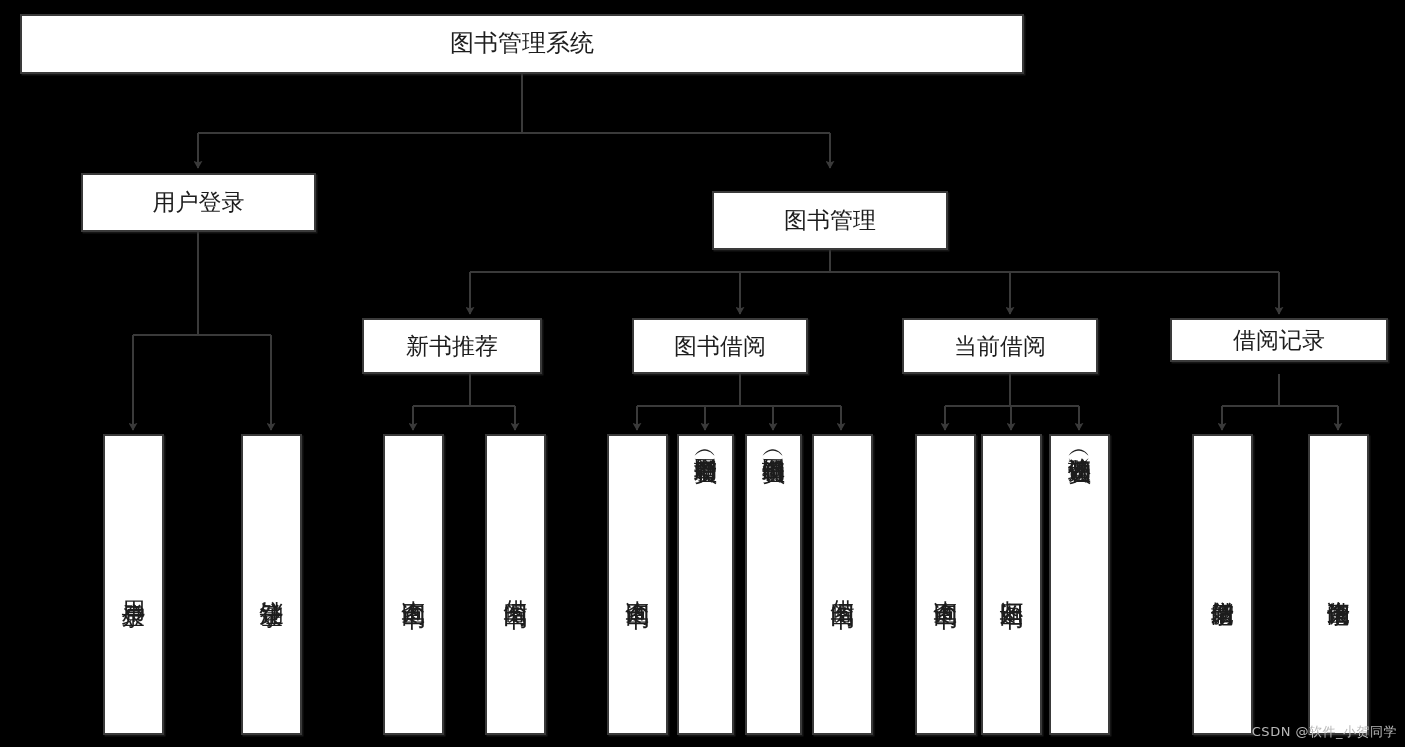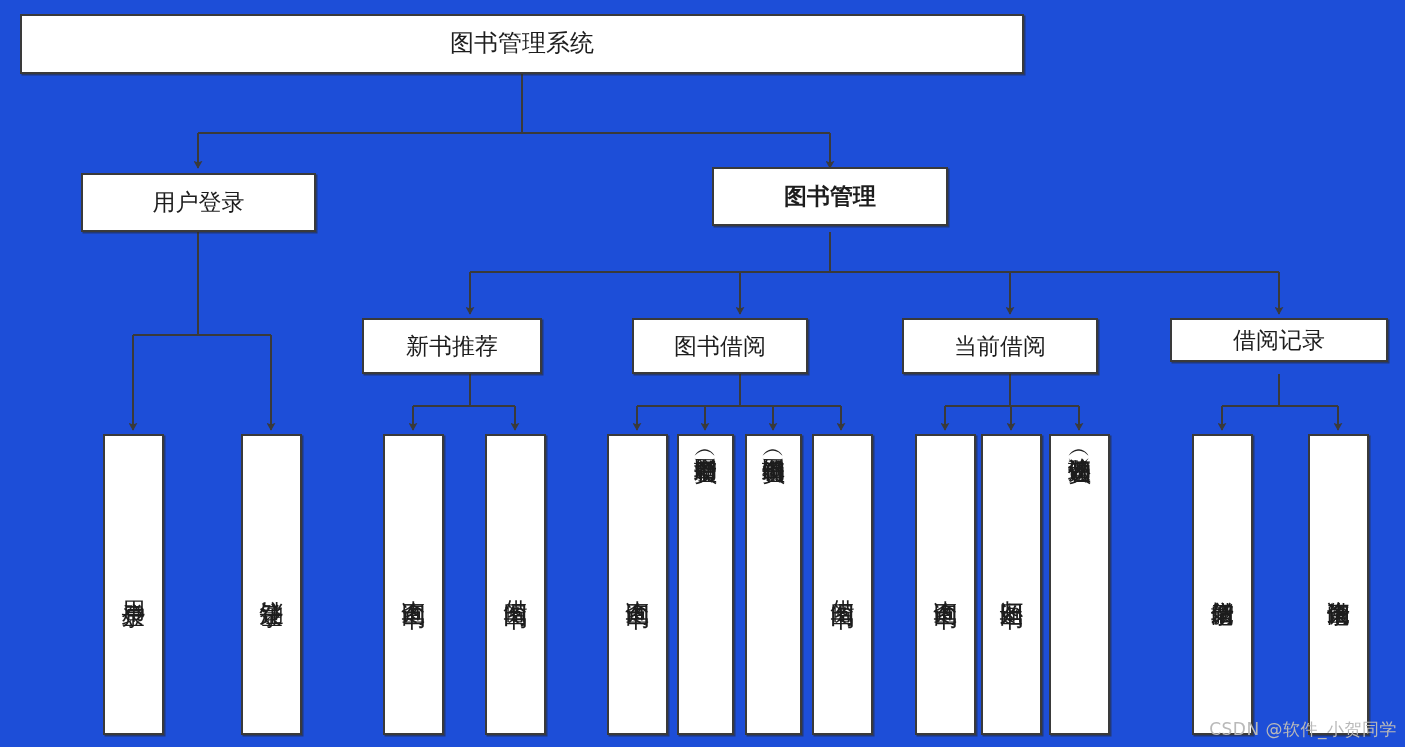--- a/index.html
+++ b/index.html
@@ -15,7 +15,7 @@
     position: relative;
     width: 1405px;
     height: 747px;
-    background: #1d4ed8;
+    background: #000000;
     overflow: hidden;
   }
   #edge-layer {

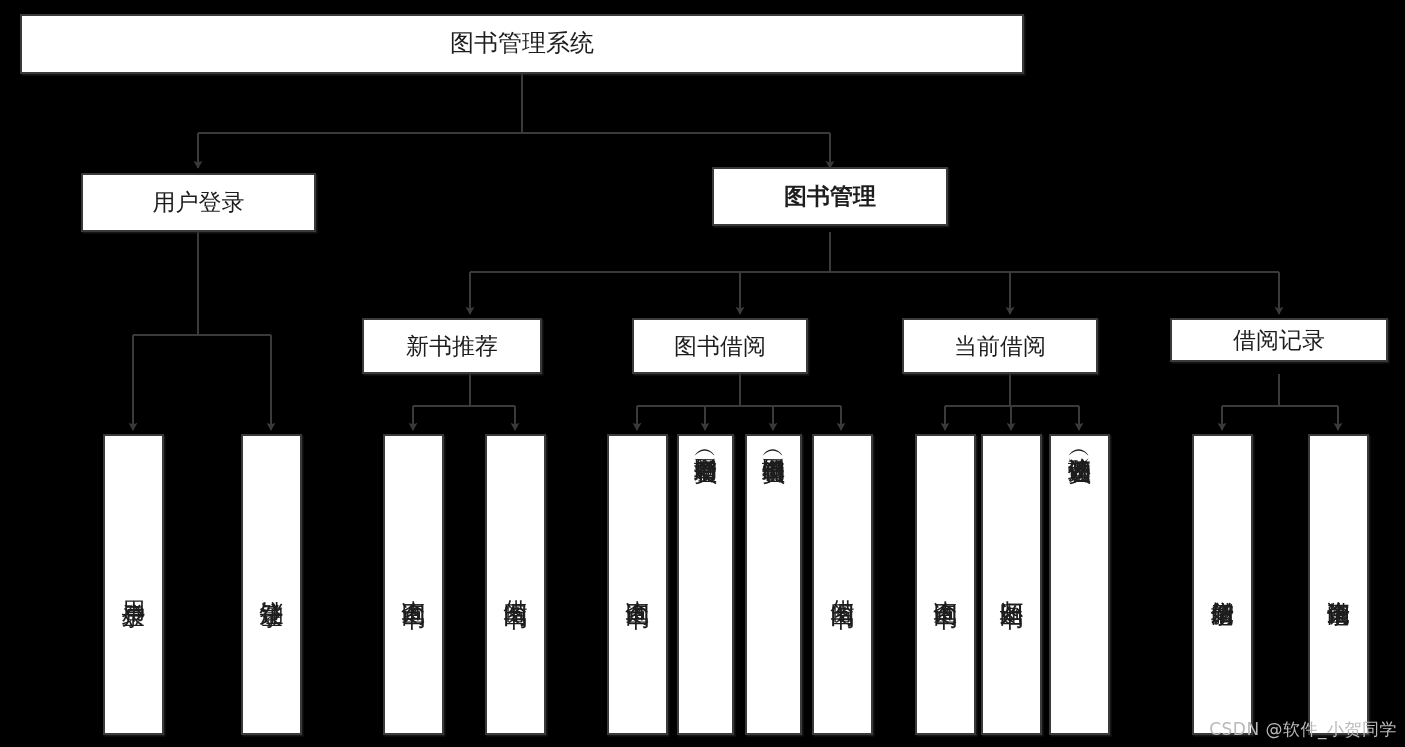--- a/index.html
+++ b/index.html
@@ -147,7 +147,7 @@
   <div class="node horiz" style="left:81px; top:173px; width:235px; height:59px;">
     <span class="node-label">用户登录</span>
   </div>
-  <div class="node horiz" style="left:712px; top:167px; width:236px; height:59px;font-weight:bold;">
+  <div class="node horiz" style="left:712px; top:191px; width:236px; height:59px;">
     <span class="node-label">图书管理</span>
   </div>
 

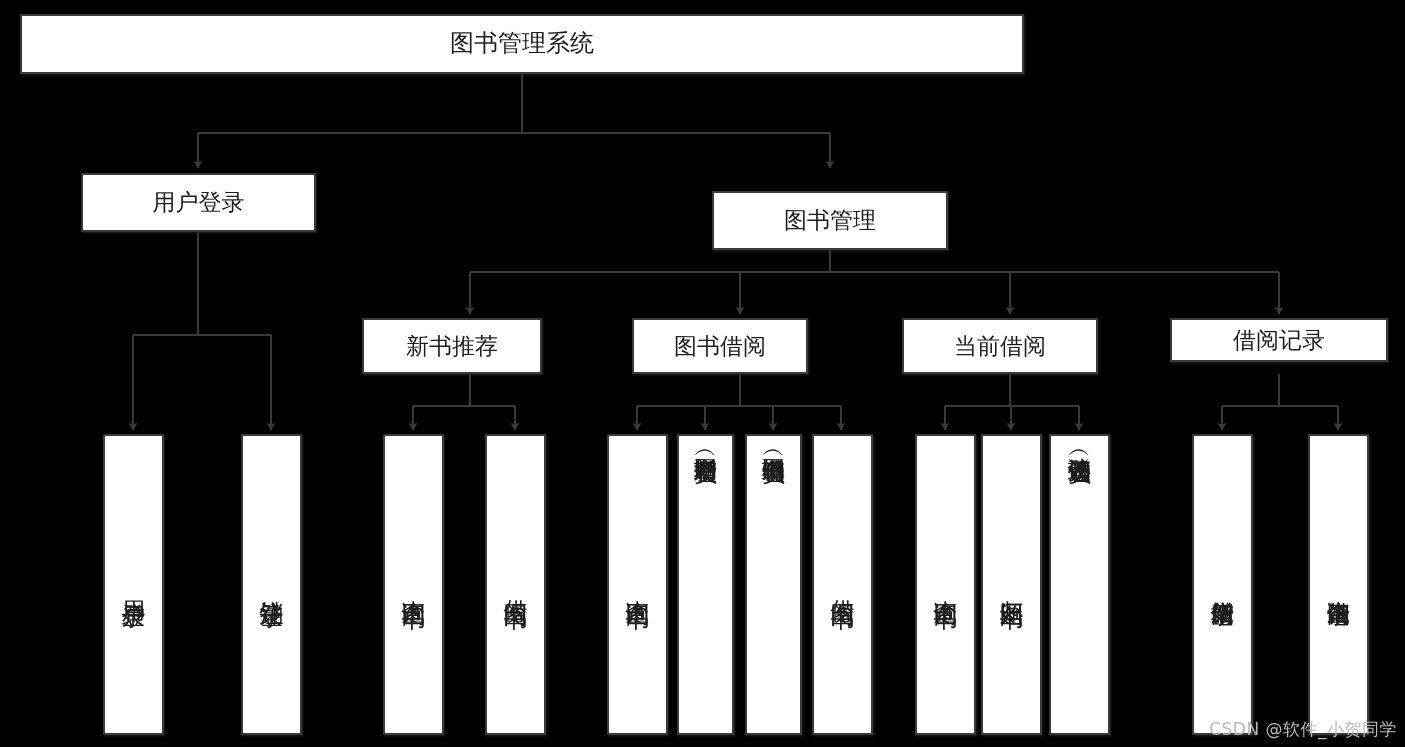--- a/index.html
+++ b/index.html
@@ -76,7 +76,7 @@
     position: absolute;
     right: 8px;
     bottom: 6px;
-    font-size: 17px;
+    font-size: 13px;
     color: #b9b9b9;
     letter-spacing: 0.5px;
     z-index: 6;

